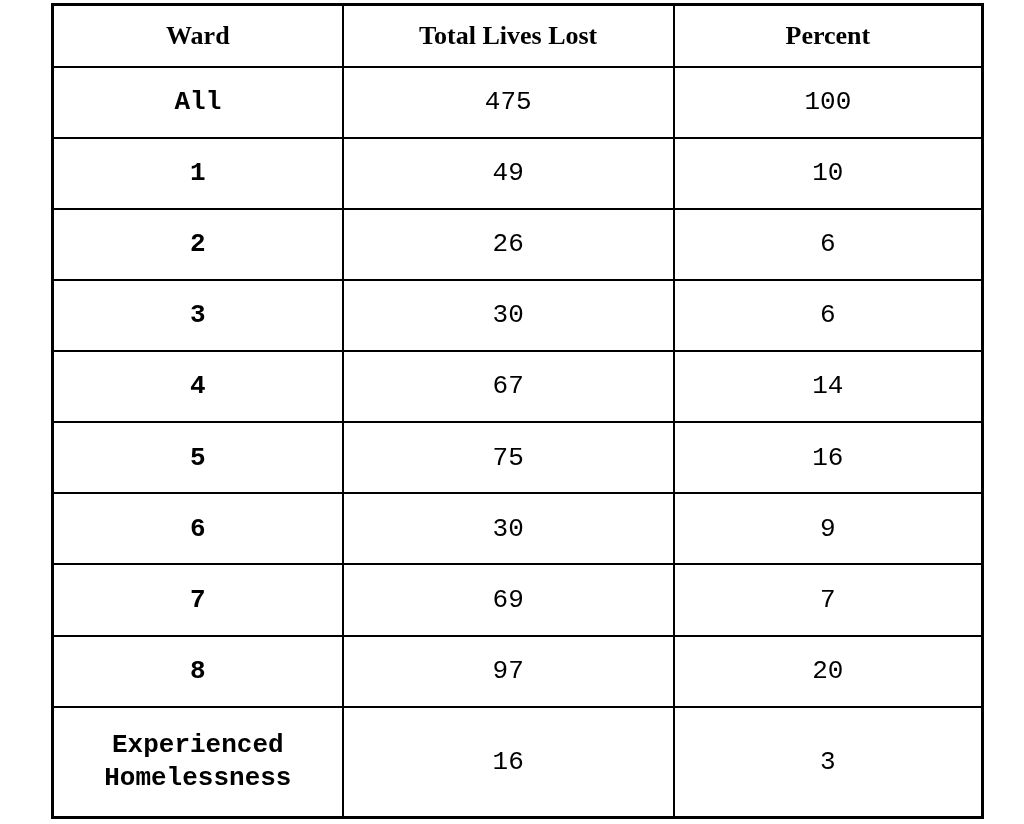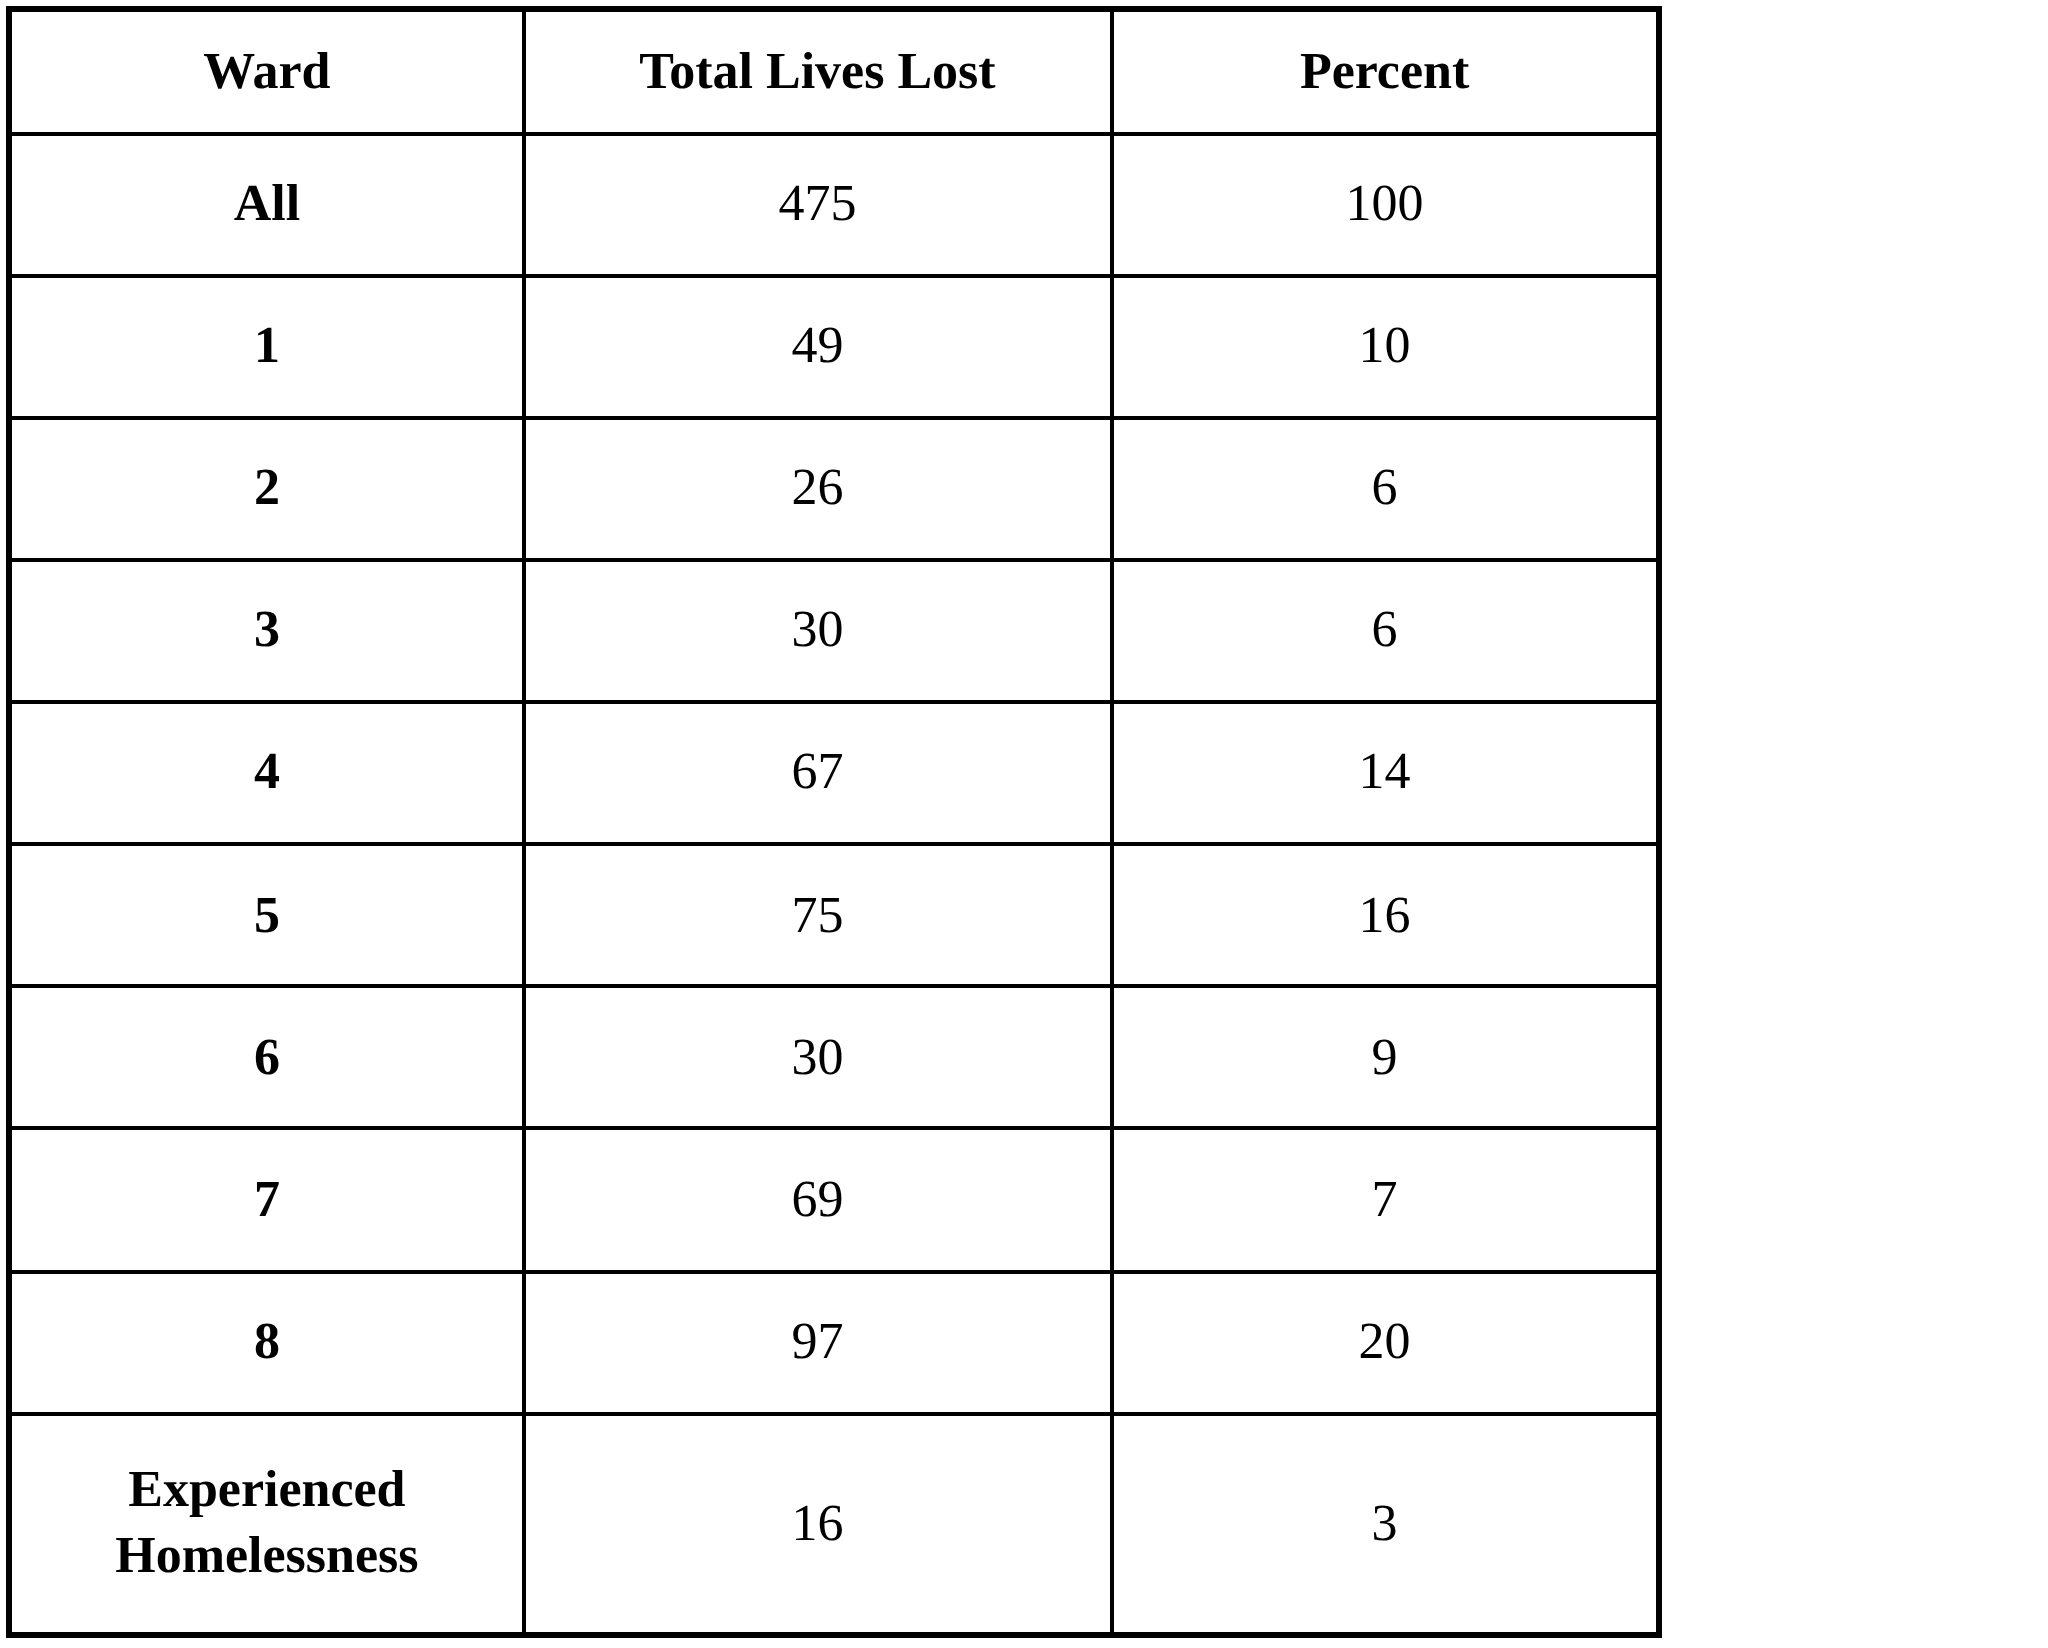--- a/index.html
+++ b/index.html
@@ -21,12 +21,13 @@
     height: 824px;
   }
   table.data-table {
-    width: 828px;
+    width: 933px;
     height: 816px;
     border-collapse: collapse;
     border: 3px solid #000000;
     table-layout: fixed;
     background: #ffffff;
+    margin-left: 48px;
   }
   table.data-table th,
   table.data-table td {

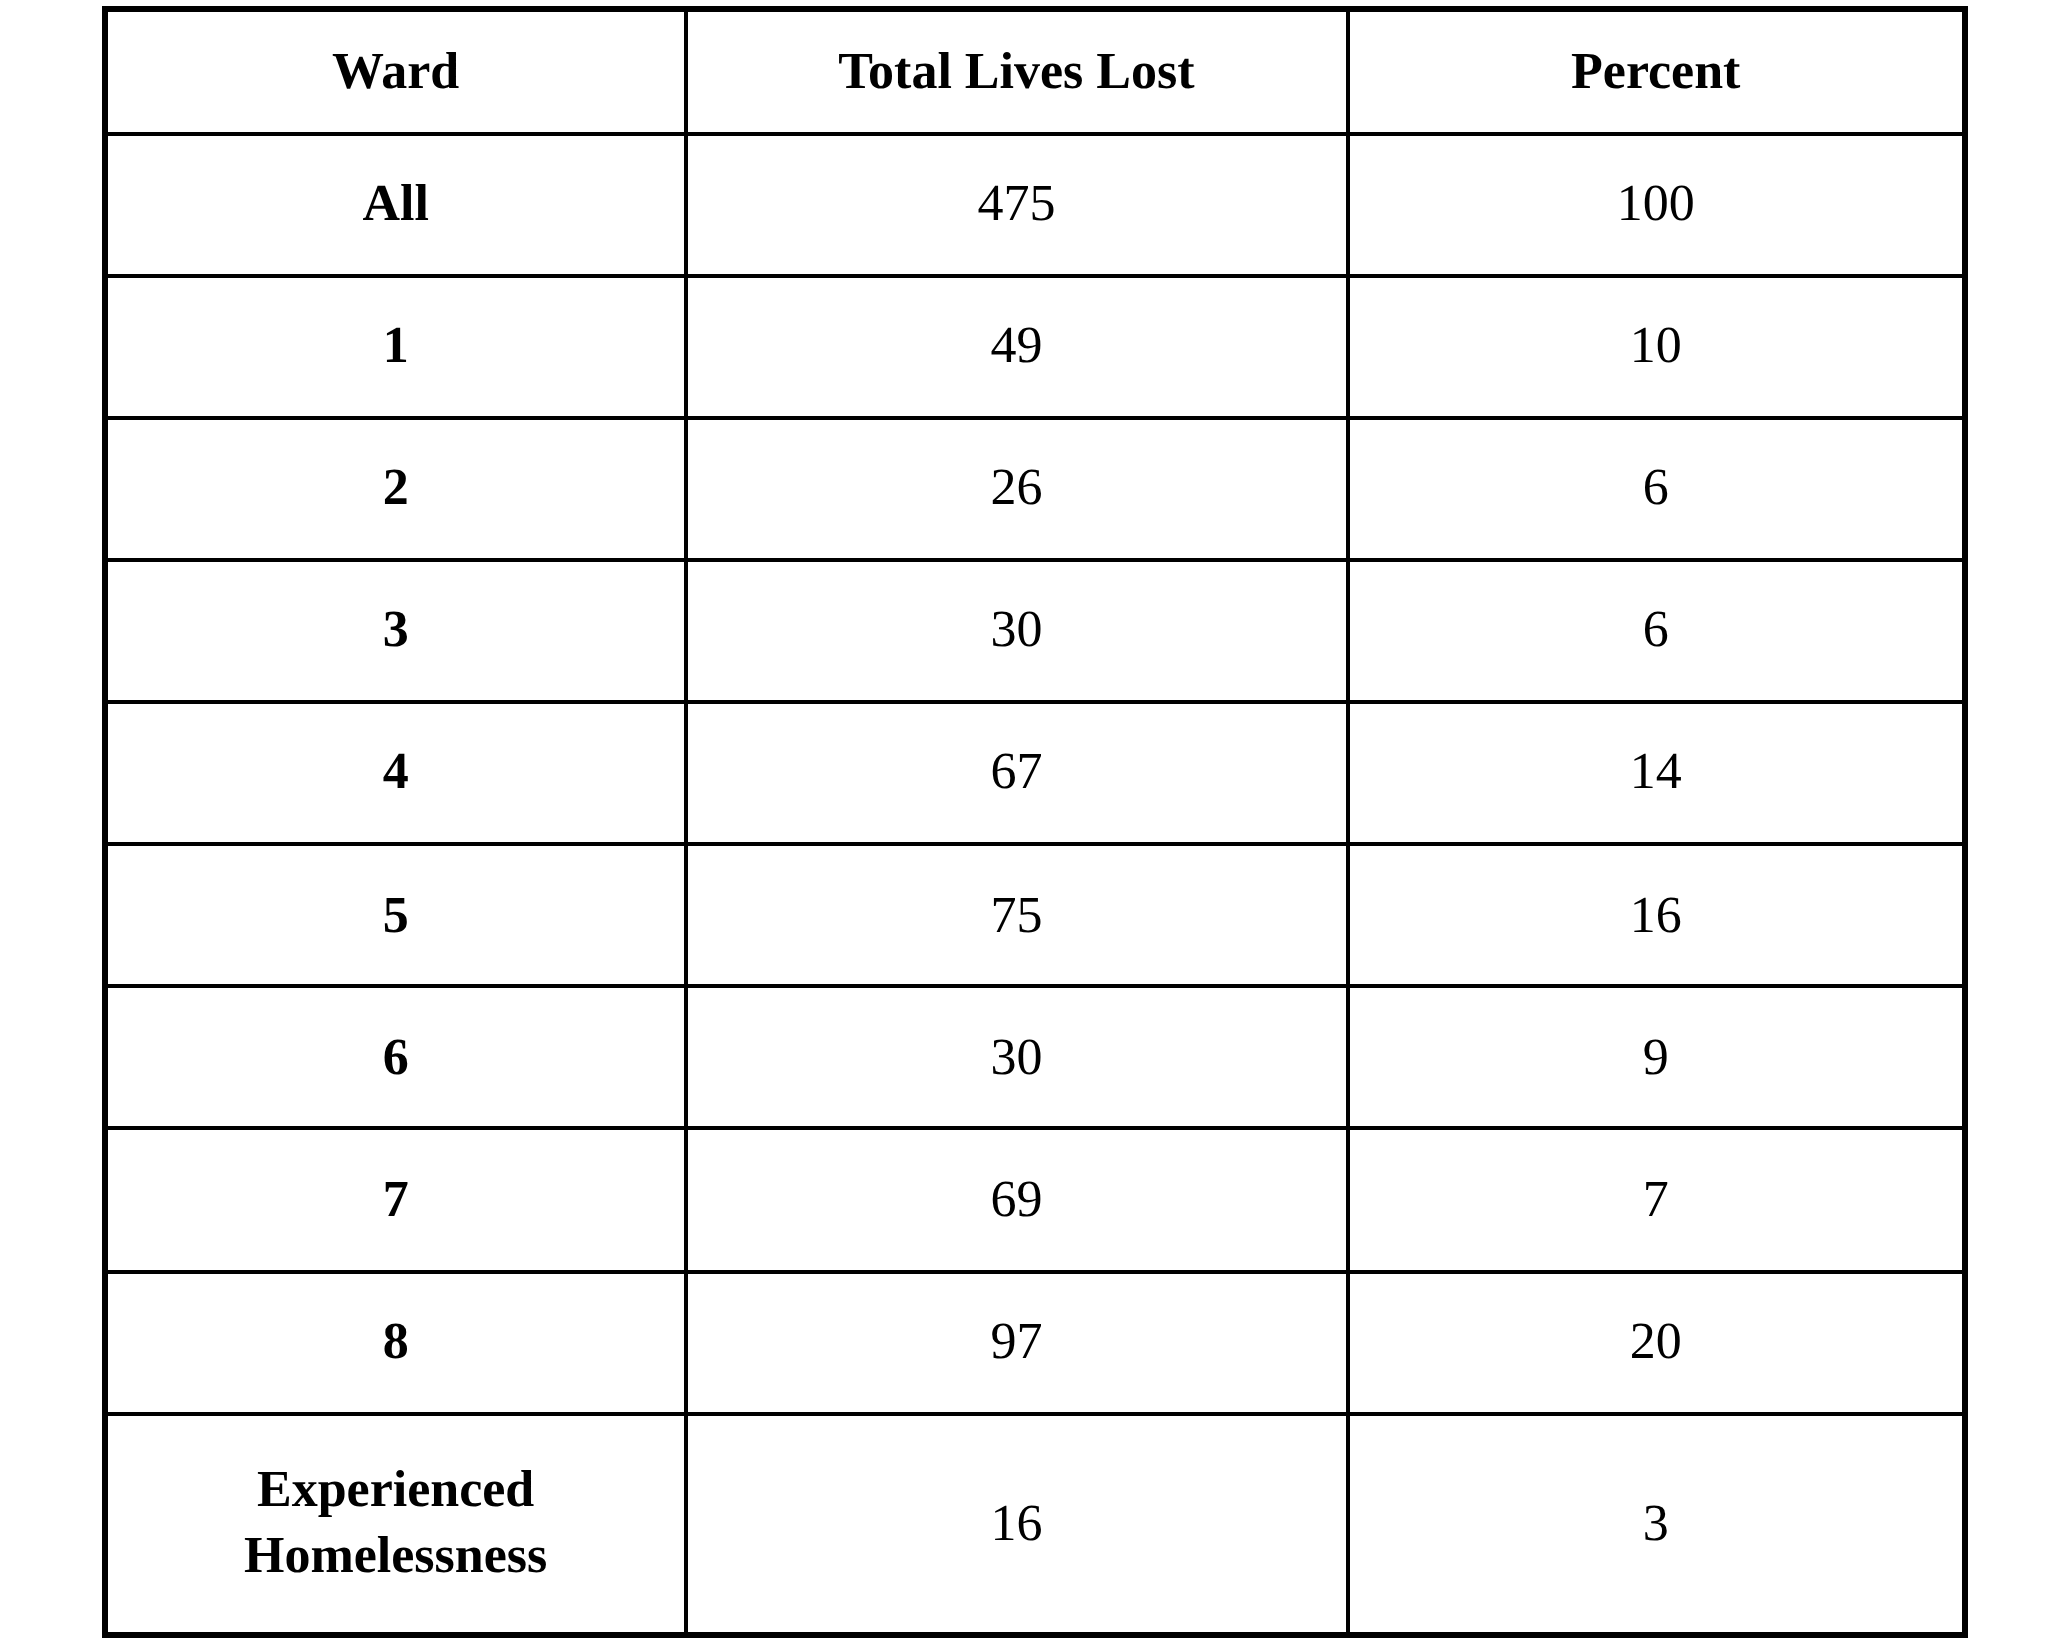--- a/index.html
+++ b/index.html
@@ -46,6 +46,7 @@
   table.data-table td {
     font-weight: normal;
     height: 63px;
+    font-family: Liberation Mono, monospace;
   }
   table.data-table td.ward-cell {
     font-weight: bold;

